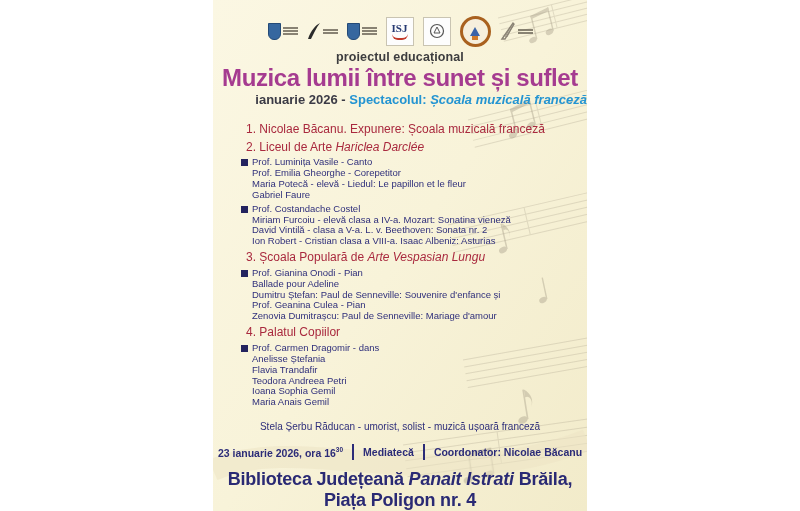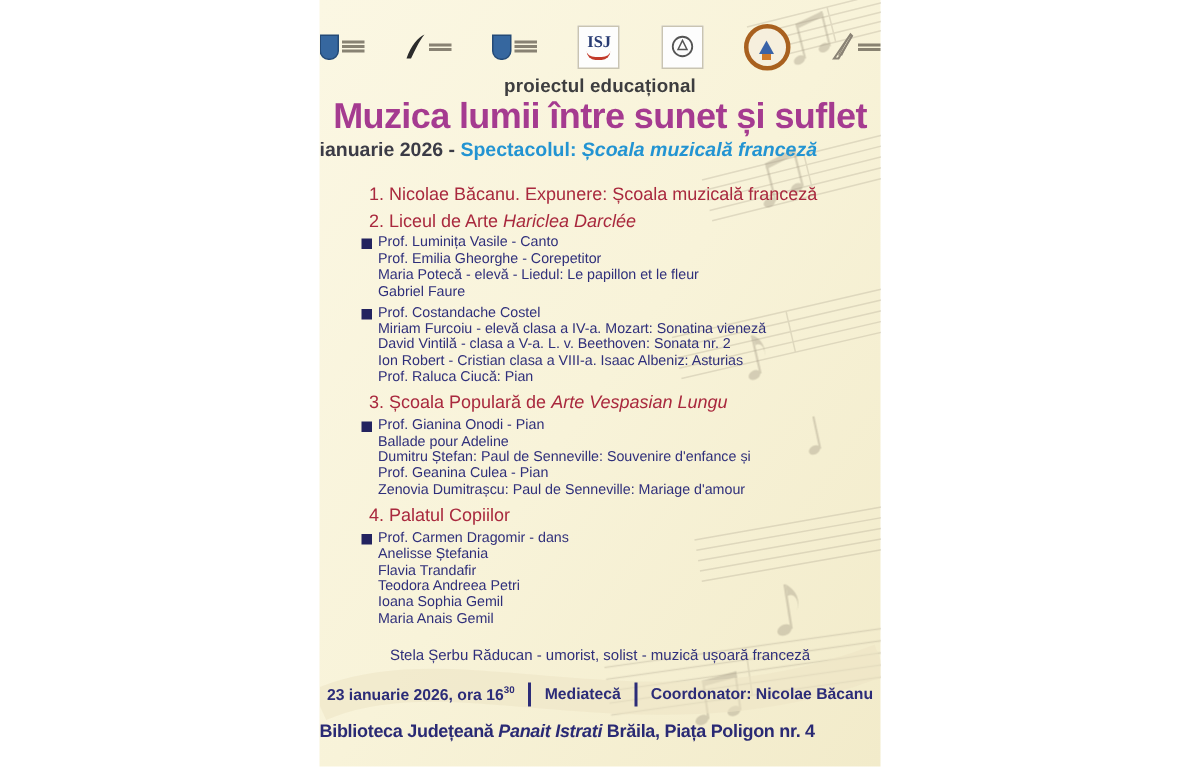--- a/index.html
+++ b/index.html
@@ -9,7 +9,7 @@
   .wm{position:absolute;left:0;top:0;z-index:0;}
   .content{position:relative;z-index:1;}
 
-  .logos{display:flex;justify-content:space-between;align-items:center;gap:9px;padding-top:15px;height:32px;}
+  .logos{display:flex;justify-content:center;align-items:center;gap:9px;padding-top:15px;height:32px;}
   .logo{display:inline-flex;align-items:center;gap:2px;}
   .shield{width:11px;height:15px;background:#36679f;border-radius:0 0 6px 6px;border:1px solid #244a77;}
   .tbars i{display:block;width:15px;height:2px;background:#6b6557;margin:1px 0;opacity:.8;}

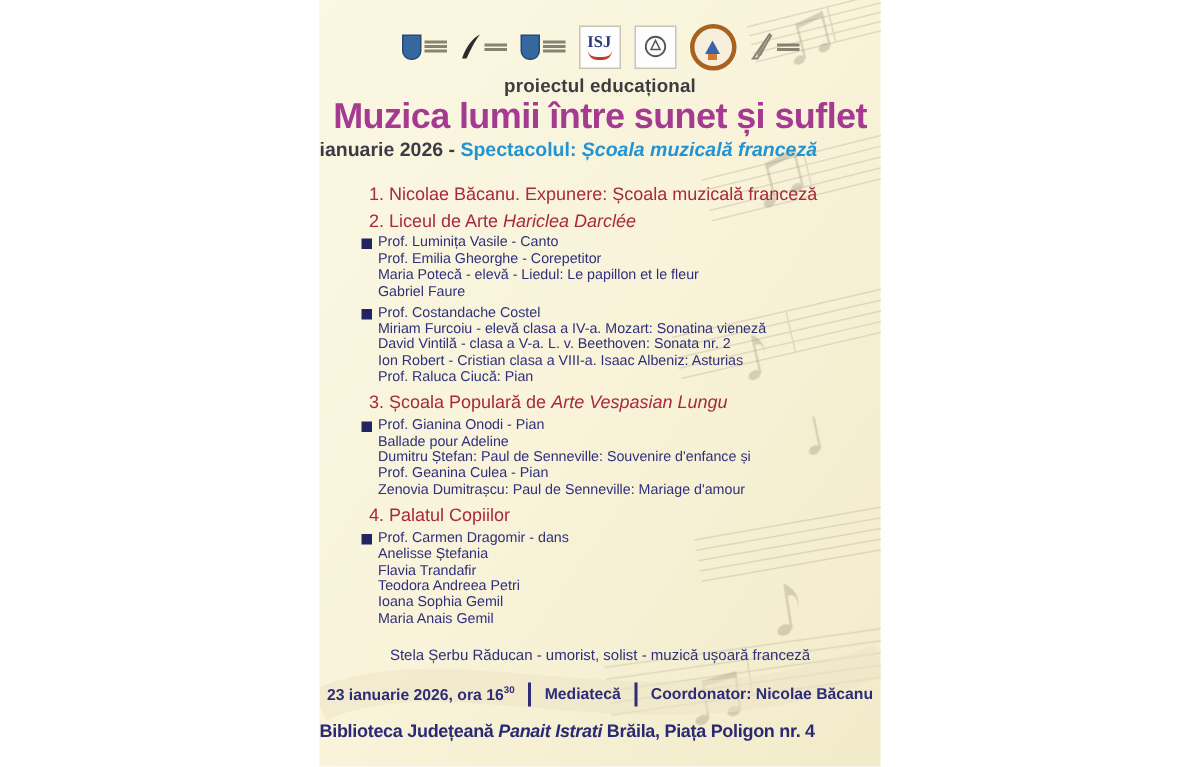--- a/index.html
+++ b/index.html
@@ -22,7 +22,7 @@
 
   .kicker{text-align:center;font-size:12.5px;font-weight:bold;color:#3d3d3f;margin-top:3px;letter-spacing:0.1px;}
   .title{text-align:center;font-size:24px;font-weight:bold;color:#a53b90;letter-spacing:-0.4px;margin-top:1px;line-height:26px;}
-  .dateline{text-align:left;font-size:13px;font-weight:bold;margin-top:1px;}
+  .dateline{text-align:right;font-size:13px;font-weight:bold;margin-top:1px;}
   .date-prefix{color:#3b3b46;}
   .show-label{color:#2394d2;}
   .show-title{color:#2394d2;font-style:italic;}

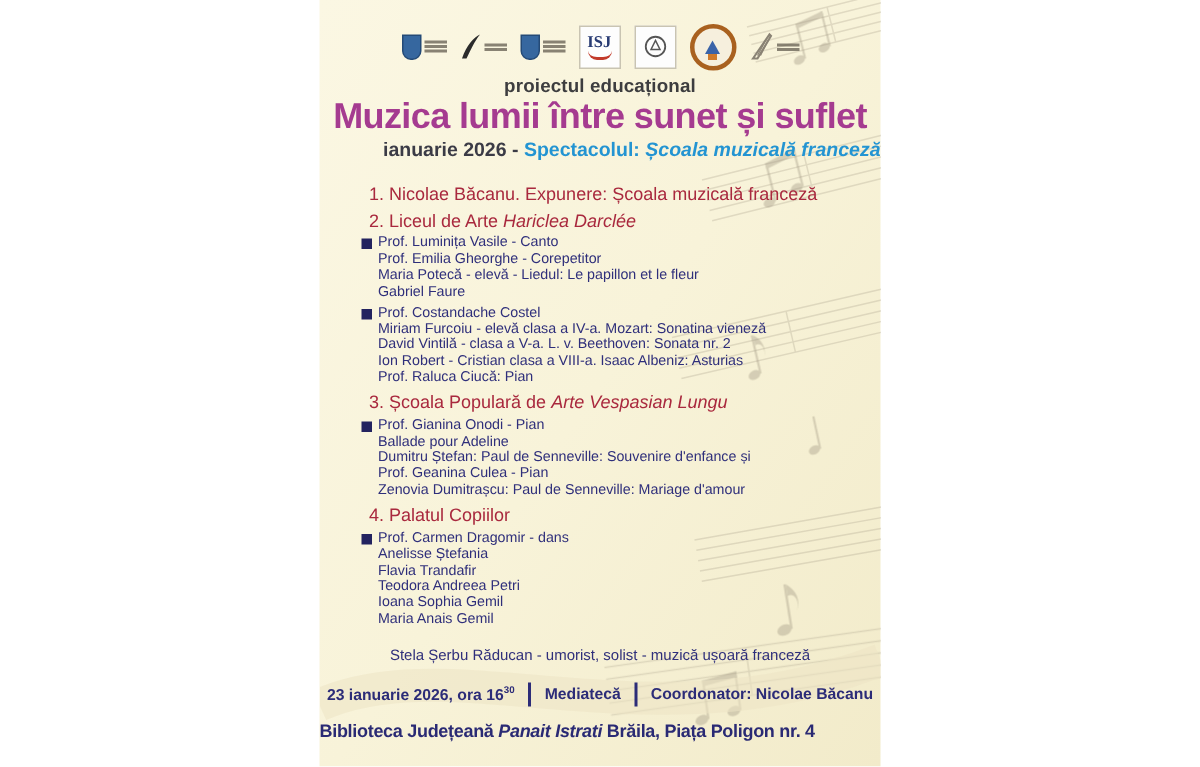--- a/index.html
+++ b/index.html
@@ -212,7 +212,6 @@
           <div><span>Miriam Furcoiu - elevă clasa a IV-a. Mozart: </span><span class="it">Sonatina vieneză</span></div>
           <div><span>David Vintilă - clasa a V-a. L. v. Beethoven: </span><span class="it">Sonata nr. 2</span></div>
           <div><span>Ion Robert  - Cristian clasa a VIII-a. Isaac Albeniz: </span><span class="it">Asturias</span></div>
-          <div><span>Prof. Raluca Ciucă: Pian</span></div>
         </div>
         <div class="sec-h h-mid"><span>3. Școala Populară de </span><span class="it">Arte Vespasian Lungu</span></div>
         <div class="group">

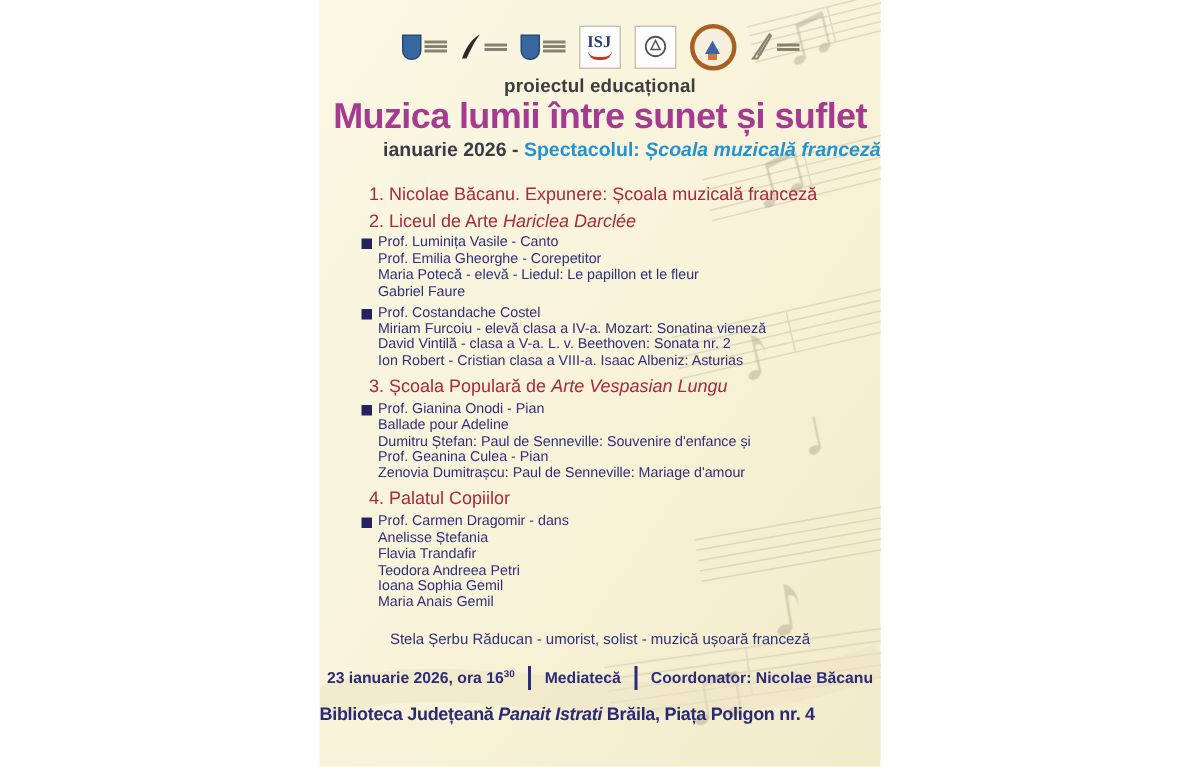--- a/index.html
+++ b/index.html
@@ -40,7 +40,7 @@
   .info{display:flex;justify-content:center;align-items:center;gap:9px;margin-top:12px;font-size:10.5px;font-weight:bold;color:#2c2c78;}
   .info sup{font-size:6.5px;}
   .vdiv{width:2px;height:16px;background:#2c2c78;}
-  .address{text-align:left;font-size:12px;font-weight:bold;color:#2a2a74;margin-top:9px;letter-spacing:-0.2px;}
+  .address{text-align:center;font-size:18px;font-weight:bold;color:#2a2a74;margin-top:9px;letter-spacing:-0.2px;}
   .address .it{font-style:italic;}
 </style>
 </head>

